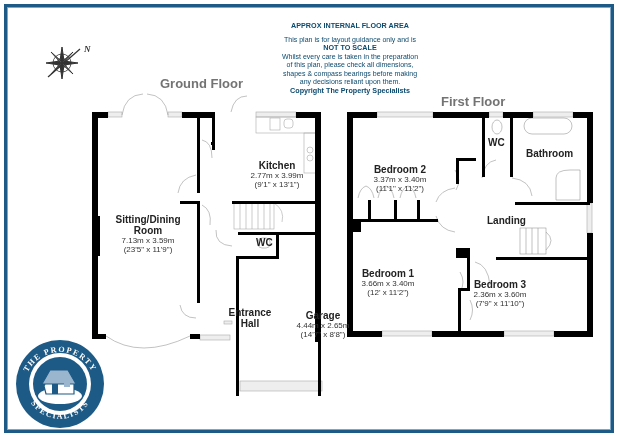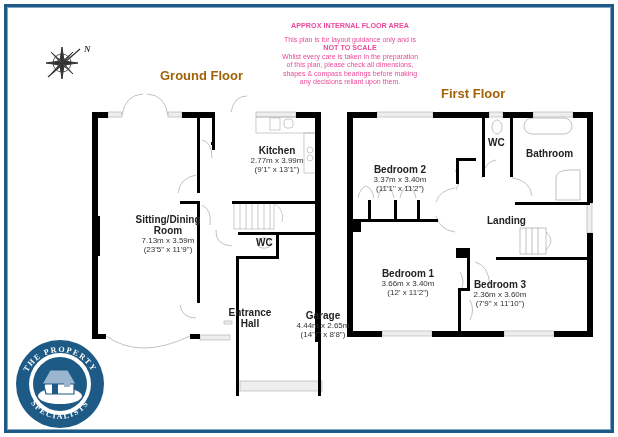--- a/index.html
+++ b/index.html
@@ -7,7 +7,7 @@
   .frame { position:absolute; left:4px; top:4px; width:610px; height:429px; box-sizing:border-box; border:3px solid #1d5a86; background:#fff; }
   .frame-inner { position:absolute; left:7px; top:7px; width:604px; height:423px; box-sizing:border-box; border:1px solid #7fa6c4; }
   svg.plan { position:absolute; left:0; top:0; }
-  .hdr { position:absolute; left:250px; top:22px; width:200px; text-align:center; color:#ec4899; }
+  .hdr { position:absolute; left:250px; top:22px; width:200px; text-align:center; color:#0c4a6e; }
   .hdr .b { font-weight:bold; font-size:7.2px; line-height:8.5px; }
   .hdr .n { font-size:7px; line-height:8.6px; }
   .hdr .gap { height:5px; }

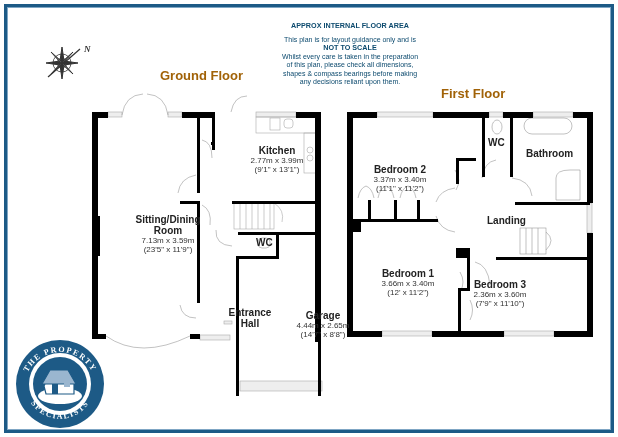--- a/index.html
+++ b/index.html
@@ -11,7 +11,7 @@
   .hdr .b { font-weight:bold; font-size:7.2px; line-height:8.5px; }
   .hdr .n { font-size:7px; line-height:8.6px; }
   .hdr .gap { height:5px; }
-  .floor-title { position:absolute; font-weight:bold; font-size:13px; color:#a16207; }
+  .floor-title { position:absolute; font-weight:bold; font-size:13px; color:#737373;margin-top:8px; }
   .room { position:absolute; text-align:center; color:#222; }
   .room .name { font-weight:bold; font-size:10px; line-height:11px; }
   .room .dim { font-size:8px; line-height:9px; color:#333; }

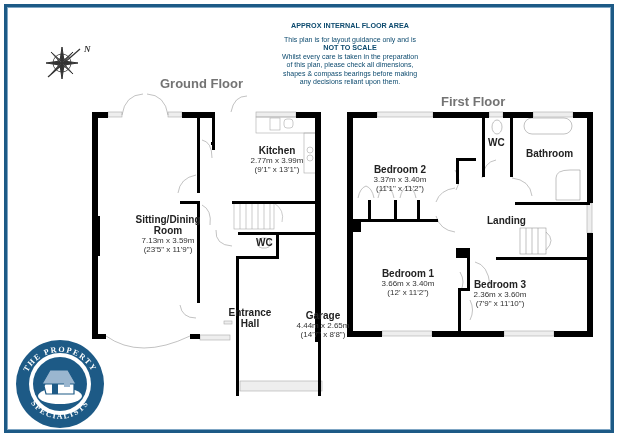--- a/index.html
+++ b/index.html
@@ -202,6 +202,7 @@
   <div class="n">of this plan, please check all dimensions,</div>
   <div class="n">shapes &amp; compass bearings before making</div>
   <div class="n">any decisions reliant upon them.</div>
+  <div class="b">Copyright The Property Specialists</div>
 </div>
 
 <div style="position:absolute;left:84px;top:44px;font-size:9px;font-weight:bold;color:#333;font-family:'Liberation Serif',serif;font-style:italic;">N</div>

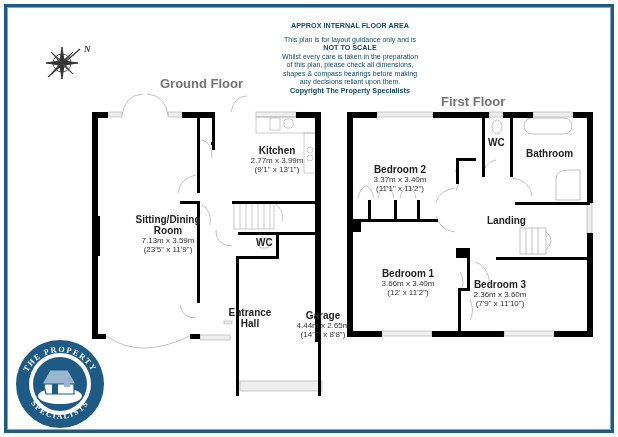--- a/index.html
+++ b/index.html
@@ -210,7 +210,7 @@
 <div class="floor-title" style="left:160px;top:68px;">Ground Floor</div>
 <div class="floor-title" style="left:433px;top:86px;padding-left:8px;">First Floor</div>
 
-<div class="room" style="left:232px;top:145px;width:90px;">
+<div class="room" style="left:232px;top:160px;width:90px;">
   <div class="name">Kitchen</div>
   <div class="dim">2.77m x 3.99m</div>
   <div class="dim">(9'1" x 13'1")</div>

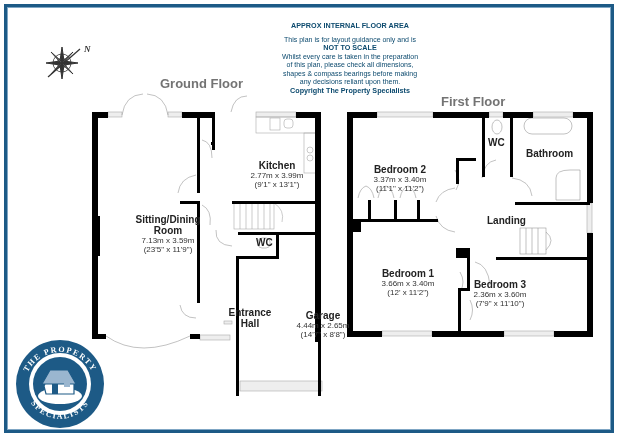--- a/index.html
+++ b/index.html
@@ -215,7 +215,7 @@
   <div class="dim">2.77m x 3.99m</div>
   <div class="dim">(9'1" x 13'1")</div>
 </div>
-<div class="room" style="left:100px;top:214px;width:96px;margin-left:20px;">
+<div class="room" style="left:100px;top:214px;width:96px;">
   <div class="name">Sitting/Dining</div>
   <div class="name">Room</div>
   <div class="dim">7.13m x 3.59m</div>

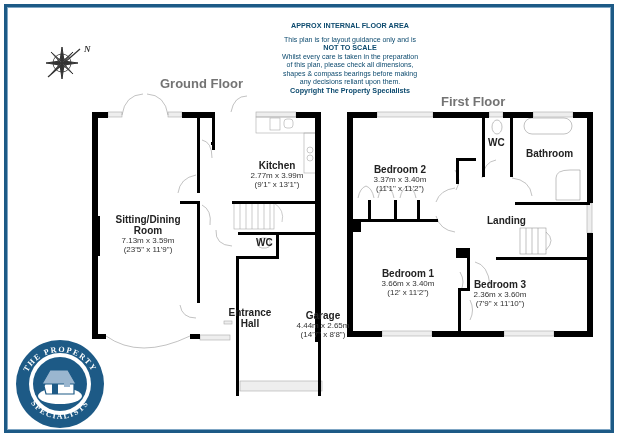--- a/index.html
+++ b/index.html
@@ -240,7 +240,7 @@
 <div class="lbl" style="left:488px;top:137px;">WC</div>
 <div class="lbl" style="left:526px;top:148px;">Bathroom</div>
 <div class="lbl" style="left:487px;top:215px;">Landing</div>
-<div class="room" style="left:368px;top:268px;width:80px;">
+<div class="room" style="left:348px;top:268px;width:80px;">
   <div class="name">Bedroom 1</div>
   <div class="dim">3.66m x 3.40m</div>
   <div class="dim">(12' x 11'2")</div>

